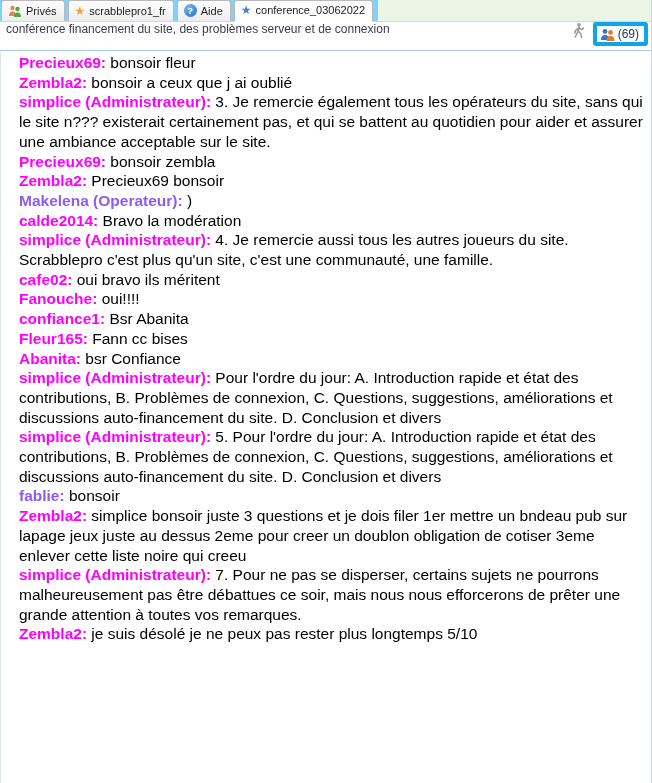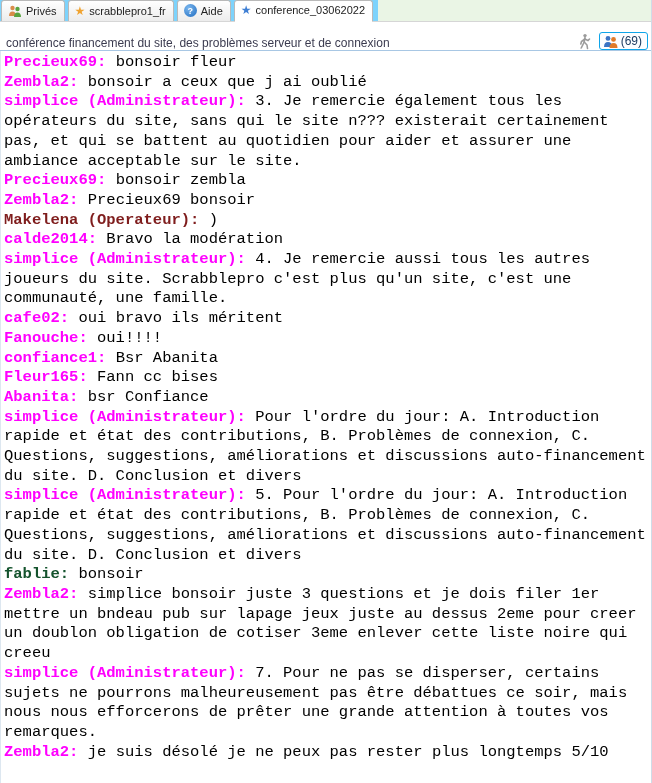--- a/index.html
+++ b/index.html
@@ -57,7 +57,7 @@
   
   .header{
     height:28px;flex:0 0 28px;
-    display:flex;align-items:flex-end;
+    display:flex;align-items:flex-start;
     padding:0 3px 0 6px;
     background:#ffffff;
     border-bottom:1px solid #a8c7e4;

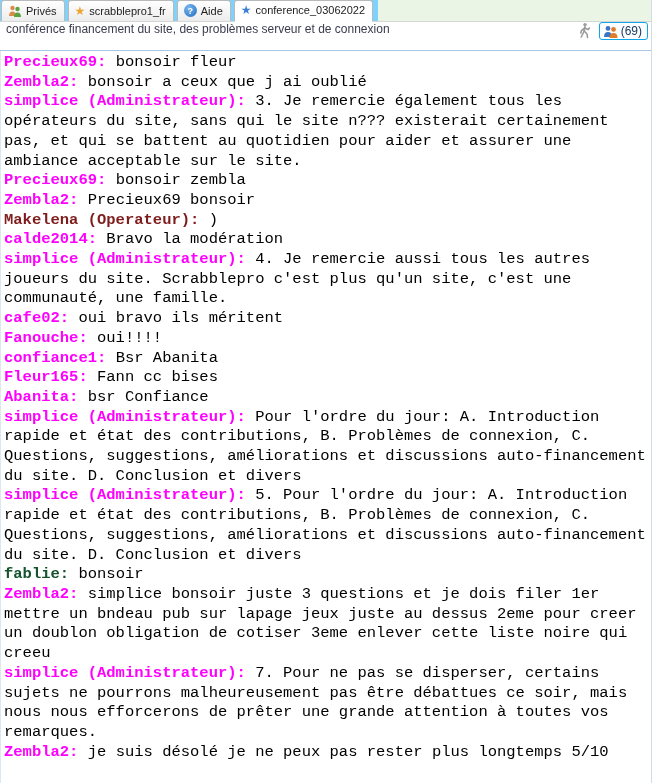--- a/index.html
+++ b/index.html
@@ -70,7 +70,7 @@
   .walk-icon{width:17px;height:17px;margin-right:6px;opacity:.85;}
   .participants-btn{
     display:flex;align-items:center;gap:3px;
-    border:1px solid #0ea5e9;border-radius:3px;
+    border:4px solid #0ea5e9;border-radius:3px;
     background:#fcfdff;
     padding:1px 5px 1px 3px;
     font-size:12px;color:#16365c;

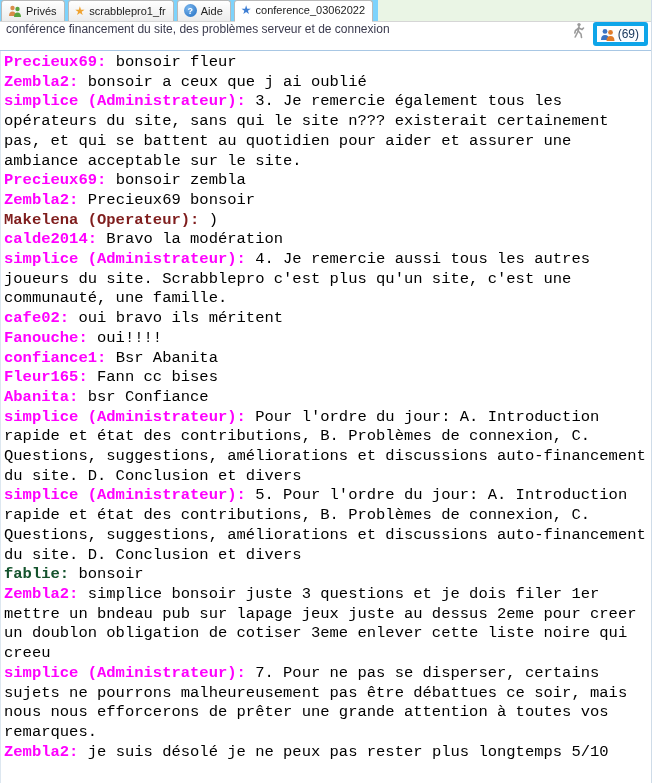--- a/index.html
+++ b/index.html
@@ -81,8 +81,8 @@
     flex:1;overflow:hidden;
     background:#ffffff;
     border-left:1px solid #dde7f0;
-    padding:2px 3px 0 3px;
-    font-family:Liberation Mono, monospace;
+    padding:2px 3px 0 18px;
+    font-family:Liberation Sans, sans-serif;
     font-size:15.5px;line-height:19.7px;color:#000;
   }
   .msg{margin:0;}

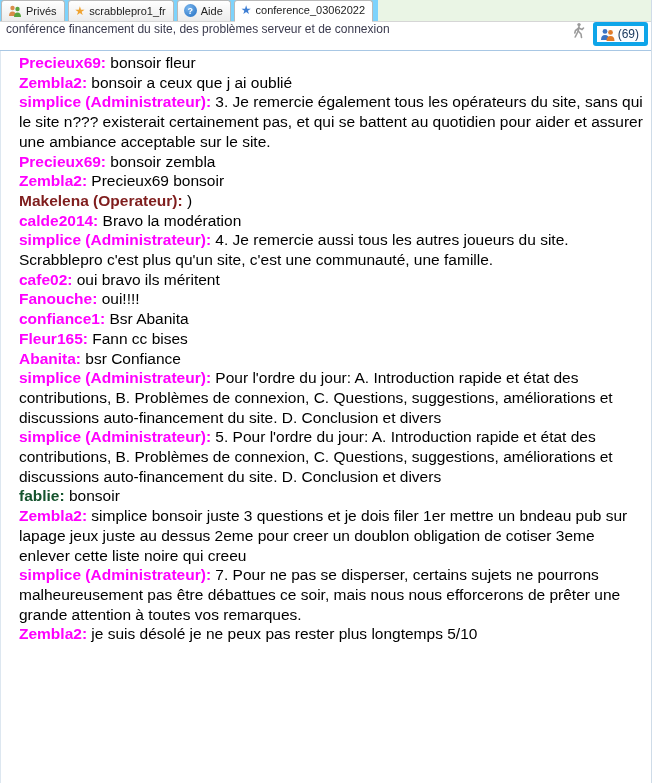--- a/index.html
+++ b/index.html
@@ -155,7 +155,7 @@
       <div class="msg"><span class="msg-user" style="color: rgb(255, 0, 255);">simplice (Administrateur):</span><span class="msg-text"> 3. Je remercie également tous les opérateurs du site, sans qui le site n??? existerait certainement pas, et qui se battent au quotidien pour aider et assurer une ambiance acceptable sur le site.</span></div>
       <div class="msg"><span class="msg-user" style="color: rgb(255, 0, 255);">Precieux69:</span><span class="msg-text"> bonsoir zembla</span></div>
       <div class="msg"><span class="msg-user" style="color: rgb(255, 0, 255);">Zembla2:</span><span class="msg-text"> Precieux69 bonsoir</span></div>
-      <div class="msg"><span class="msg-user" style="color: #7f1d1d;">Makelena (Operateur):</span><span class="msg-text"> )</span></div>
+      <div class="msg"><span class="msg-user" style="color: #8b5cf6;">Makelena (Operateur):</span><span class="msg-text"> )</span></div>
       <div class="msg"><span class="msg-user" style="color: rgb(255, 0, 255);">calde2014:</span><span class="msg-text"> Bravo la modération</span></div>
       <div class="msg"><span class="msg-user" style="color: rgb(255, 0, 255);">simplice (Administrateur):</span><span class="msg-text"> 4. Je remercie aussi tous les autres joueurs du site. Scrabblepro c'est plus qu'un site, c'est une communauté, une famille.</span></div>
       <div class="msg"><span class="msg-user" style="color: rgb(255, 0, 255);">cafe02:</span><span class="msg-text"> oui bravo ils méritent</span></div>

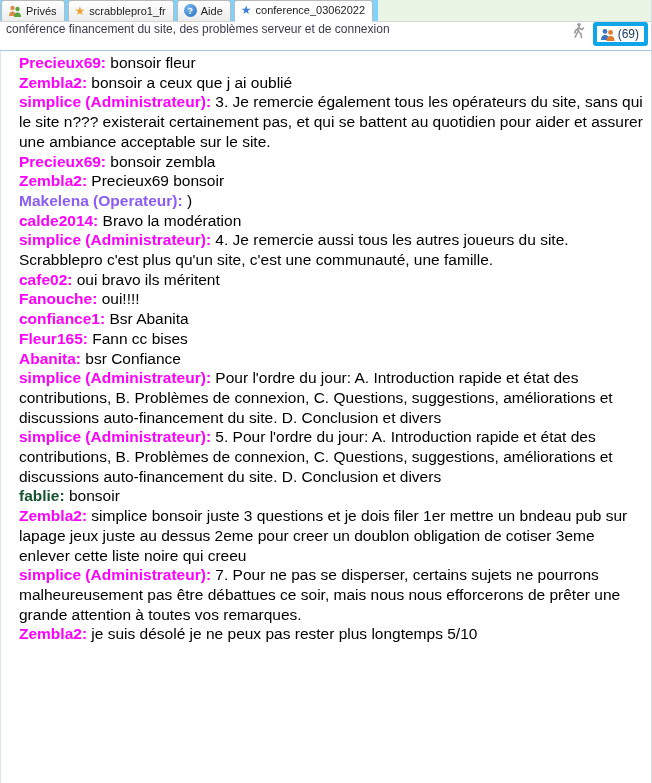--- a/index.html
+++ b/index.html
@@ -165,7 +165,7 @@
       <div class="msg"><span class="msg-user" style="color: rgb(255, 0, 255);">Abanita:</span><span class="msg-text"> bsr Confiance</span></div>
       <div class="msg"><span class="msg-user" style="color: rgb(255, 0, 255);">simplice (Administrateur):</span><span class="msg-text"> Pour l'ordre du jour: A. Introduction rapide et état des contributions, B. Problèmes de connexion, C. Questions, suggestions, améliorations et discussions auto-financement du site. D. Conclusion et divers</span></div>
       <div class="msg"><span class="msg-user" style="color: rgb(255, 0, 255);">simplice (Administrateur):</span><span class="msg-text"> 5. Pour l'ordre du jour: A. Introduction rapide et état des contributions, B. Problèmes de connexion, C. Questions, suggestions, améliorations et discussions auto-financement du site. D. Conclusion et divers</span></div>
-      <div class="msg"><span class="msg-user" style="color: #14532d;">fablie:</span><span class="msg-text"> bonsoir</span></div>
+      <div class="msg"><span class="msg-user" style="color: #8b5cf6;">fablie:</span><span class="msg-text"> bonsoir</span></div>
       <div class="msg"><span class="msg-user" style="color: rgb(255, 0, 255);">Zembla2:</span><span class="msg-text"> simplice bonsoir juste 3 questions et je dois filer 1er mettre un bndeau pub sur lapage jeux juste au dessus 2eme pour creer un doublon obligation de cotiser 3eme enlever cette liste noire qui creeu</span></div>
       <div class="msg"><span class="msg-user" style="color: rgb(255, 0, 255);">simplice (Administrateur):</span><span class="msg-text"> 7. Pour ne pas se disperser, certains sujets ne pourrons malheureusement pas être débattues ce soir, mais nous nous efforcerons de prêter une grande attention à toutes vos remarques.</span></div>
       <div class="msg"><span class="msg-user" style="color: rgb(255, 0, 255);">Zembla2:</span><span class="msg-text"> je suis désolé je ne peux pas rester plus longtemps 5/10</span></div>

